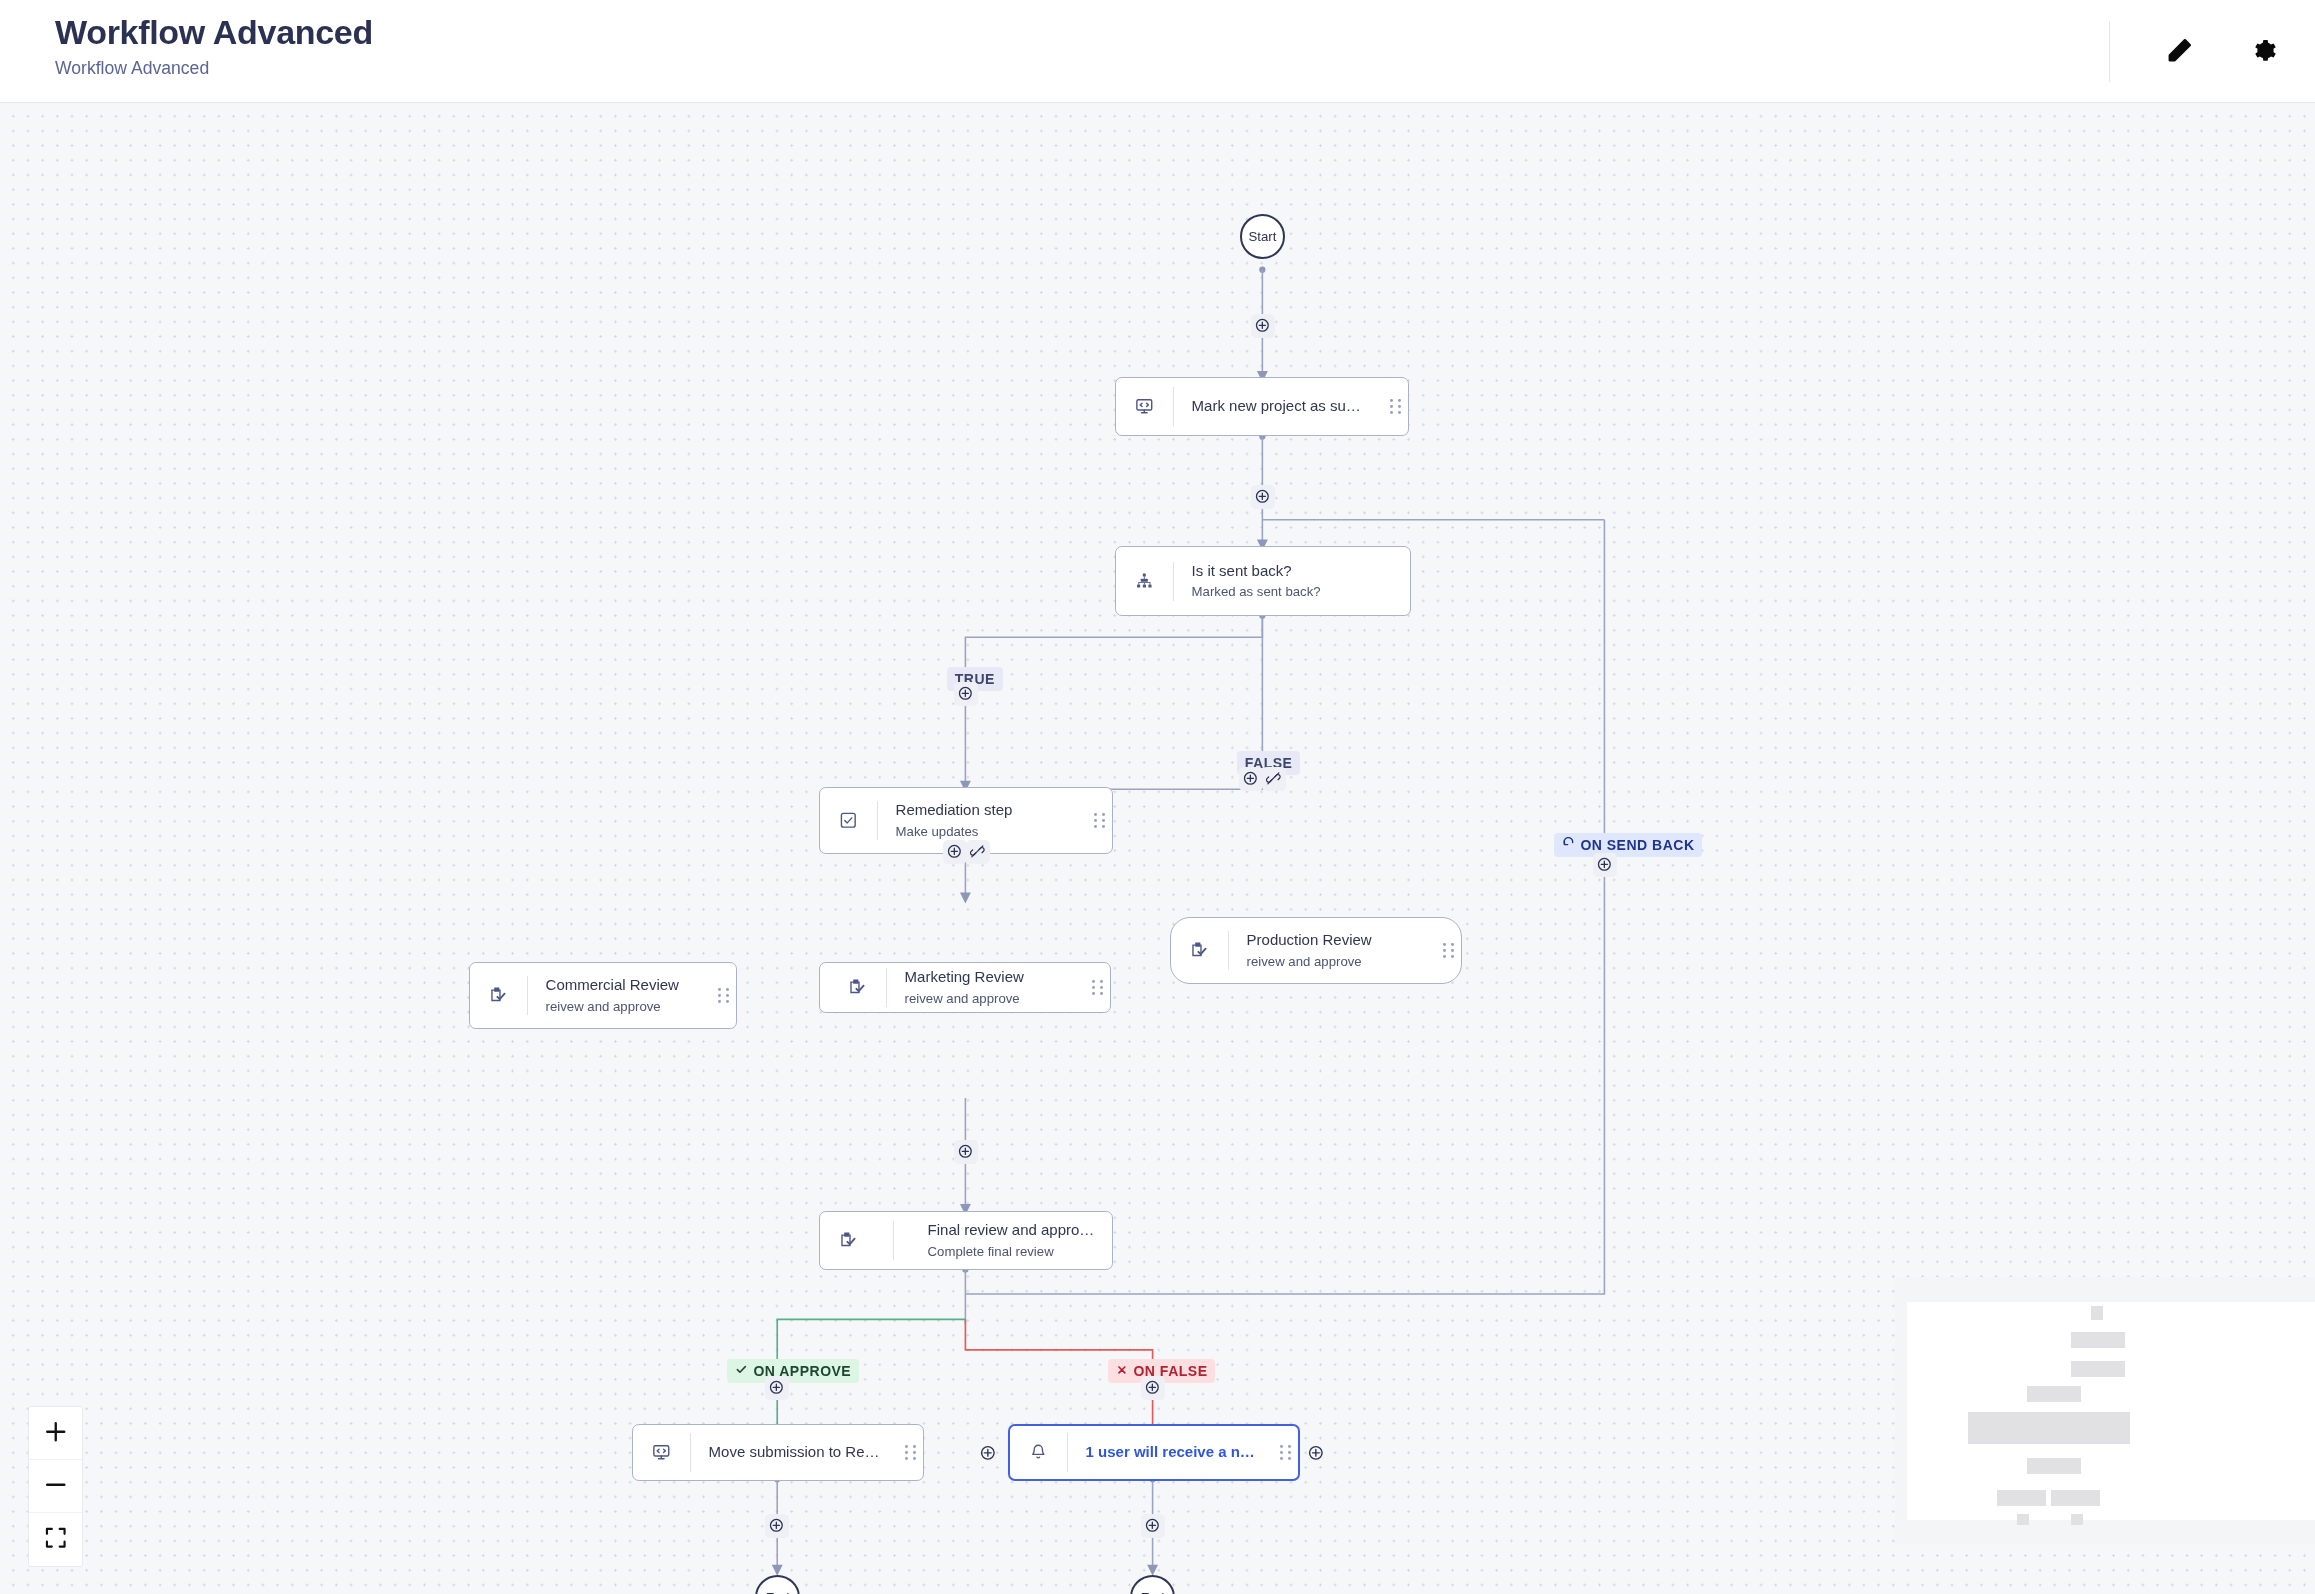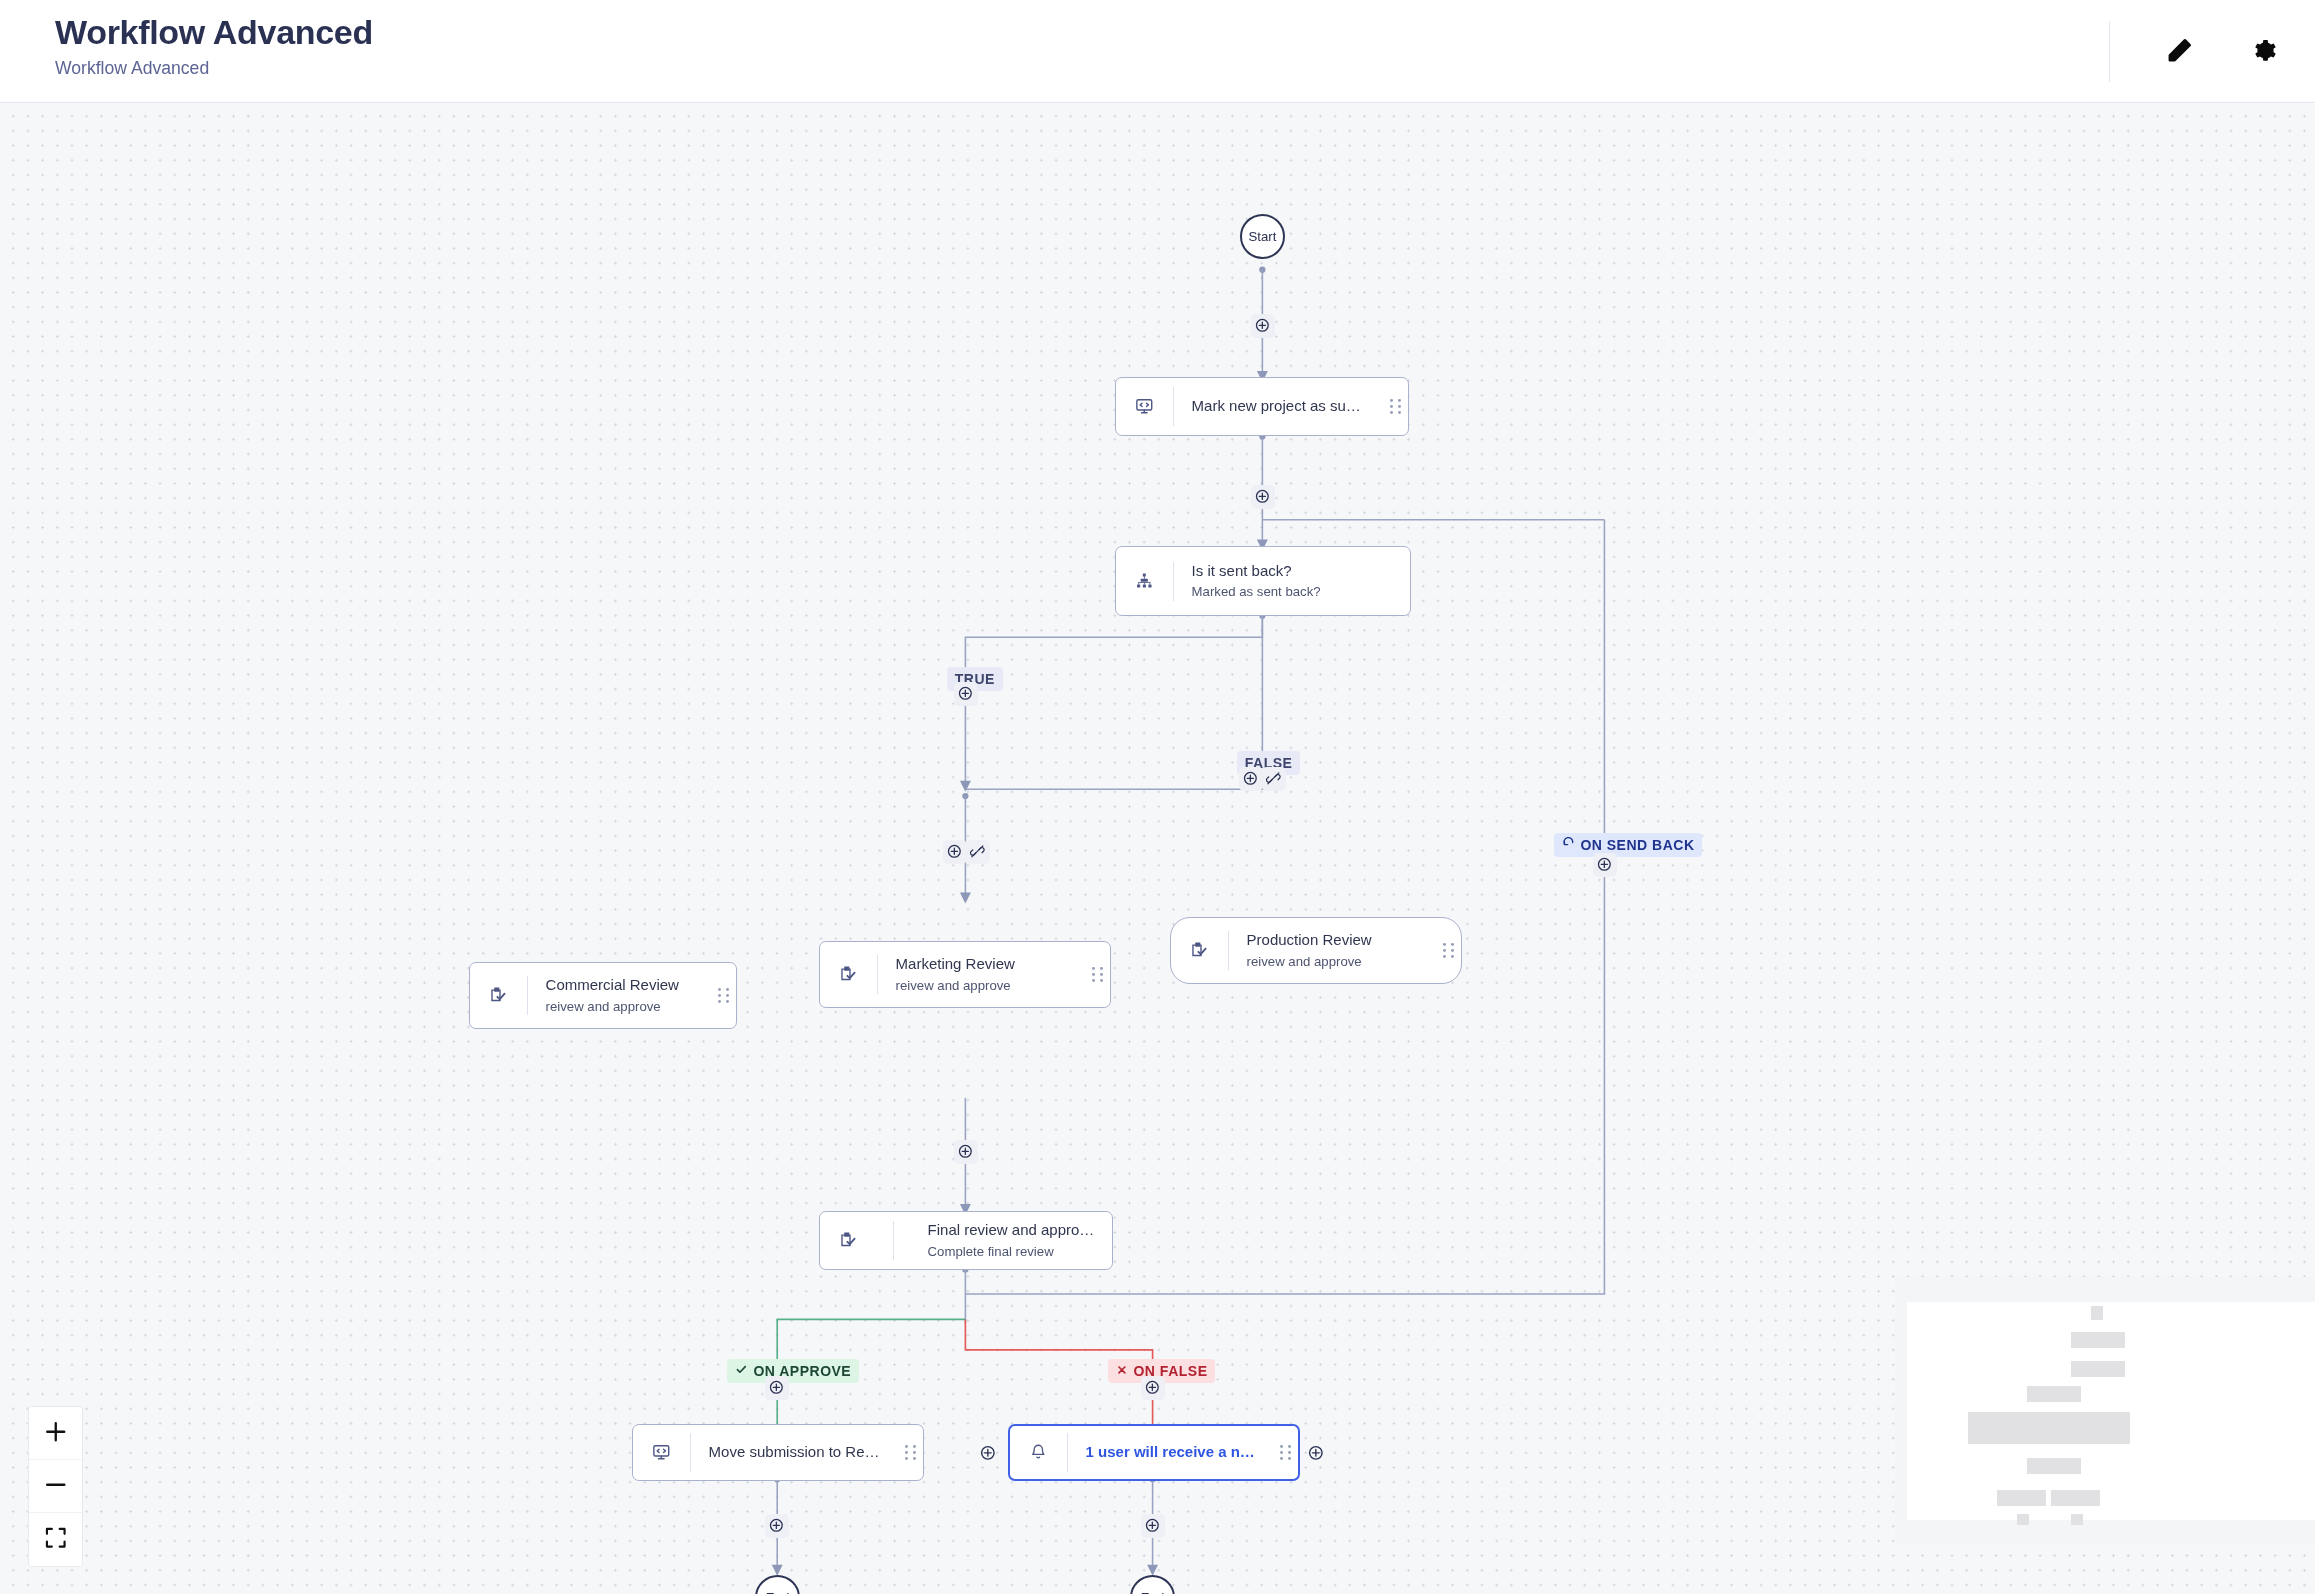--- a/index.html
+++ b/index.html
@@ -357,6 +357,29 @@
     </svg>
   </div>
 
+  <div class="node" style="left:819px; top:684px; width:294px; height:67px;">
+    <div class="node-icon">
+      <svg width="18.6" height="18.6" viewBox="0 0 20 20" fill="none" stroke="#4d5684" stroke-width="1.5">
+        <rect x="2.6" y="2.6" width="14.8" height="14.8" rx="2"></rect>
+        <path d="M6.2 10.2l2.6 2.6 5-5.4" stroke-linecap="round" stroke-linejoin="round"></path>
+      </svg>
+    </div>
+    <div class="node-sep"></div>
+    <div class="node-body">
+      <div class="node-title">Remediation step</div>
+      <div class="node-sub">Make updates</div>
+    </div>
+    <div class="node-handle">
+      <span class="dots6">
+          <i></i>
+          <i></i>
+          <i></i>
+          <i></i>
+          <i></i>
+          <i></i>
+        </span>
+    </div>
+  </div>
 
   <div class="plus-btn" style="left:943px; top:737px;">
     <svg width="14.7" height="14.7" viewBox="0 0 16 16" fill="none" stroke="#2b3153" stroke-width="1.4">

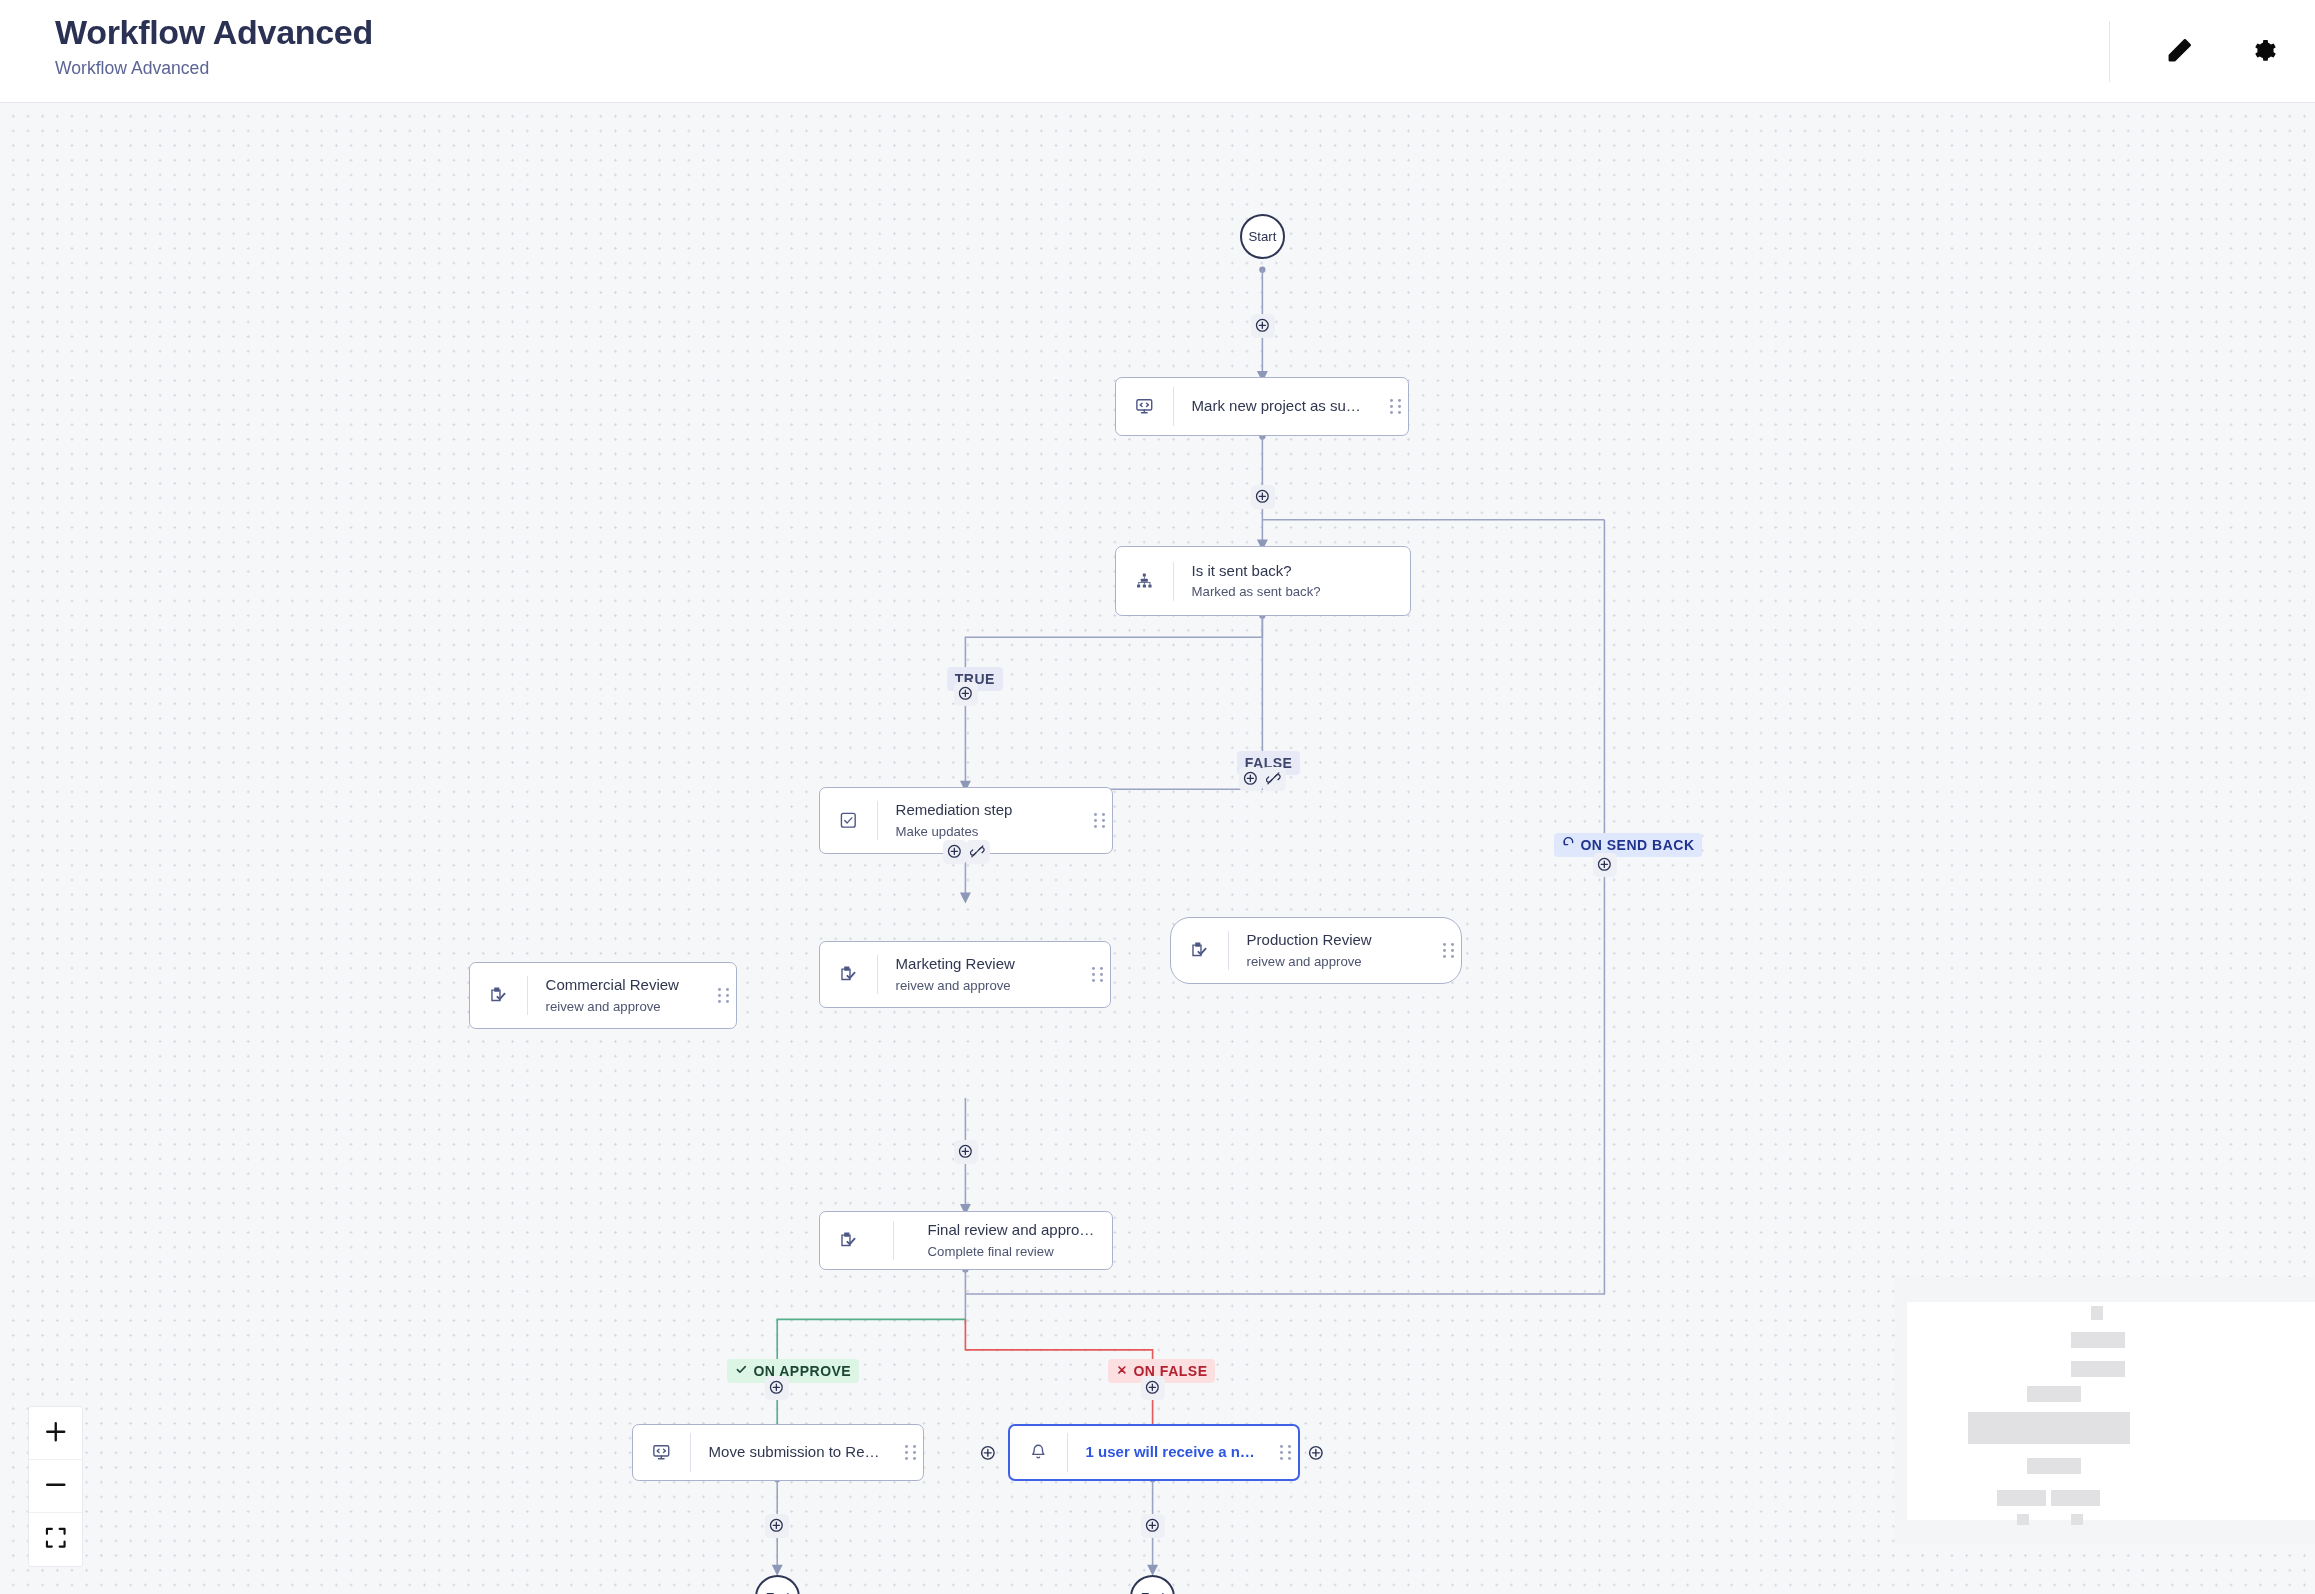--- a/index.html
+++ b/index.html
@@ -436,7 +436,7 @@
     </div>
   </div>
 
-  <div class="node" style="left:819px; top:838px; width:292px; height:67px;">
+  <div class="node" style="left:819px; top:859px; width:292px; height:51px;padding-left:9px;">
     <div class="node-icon">
       <svg width="18.6" height="18.6" viewBox="0 0 20 20" fill="none" stroke="#4d5684" stroke-width="1.5">
         <path d="M3.2 4.4h8.6v11.2H3.2z"></path>

